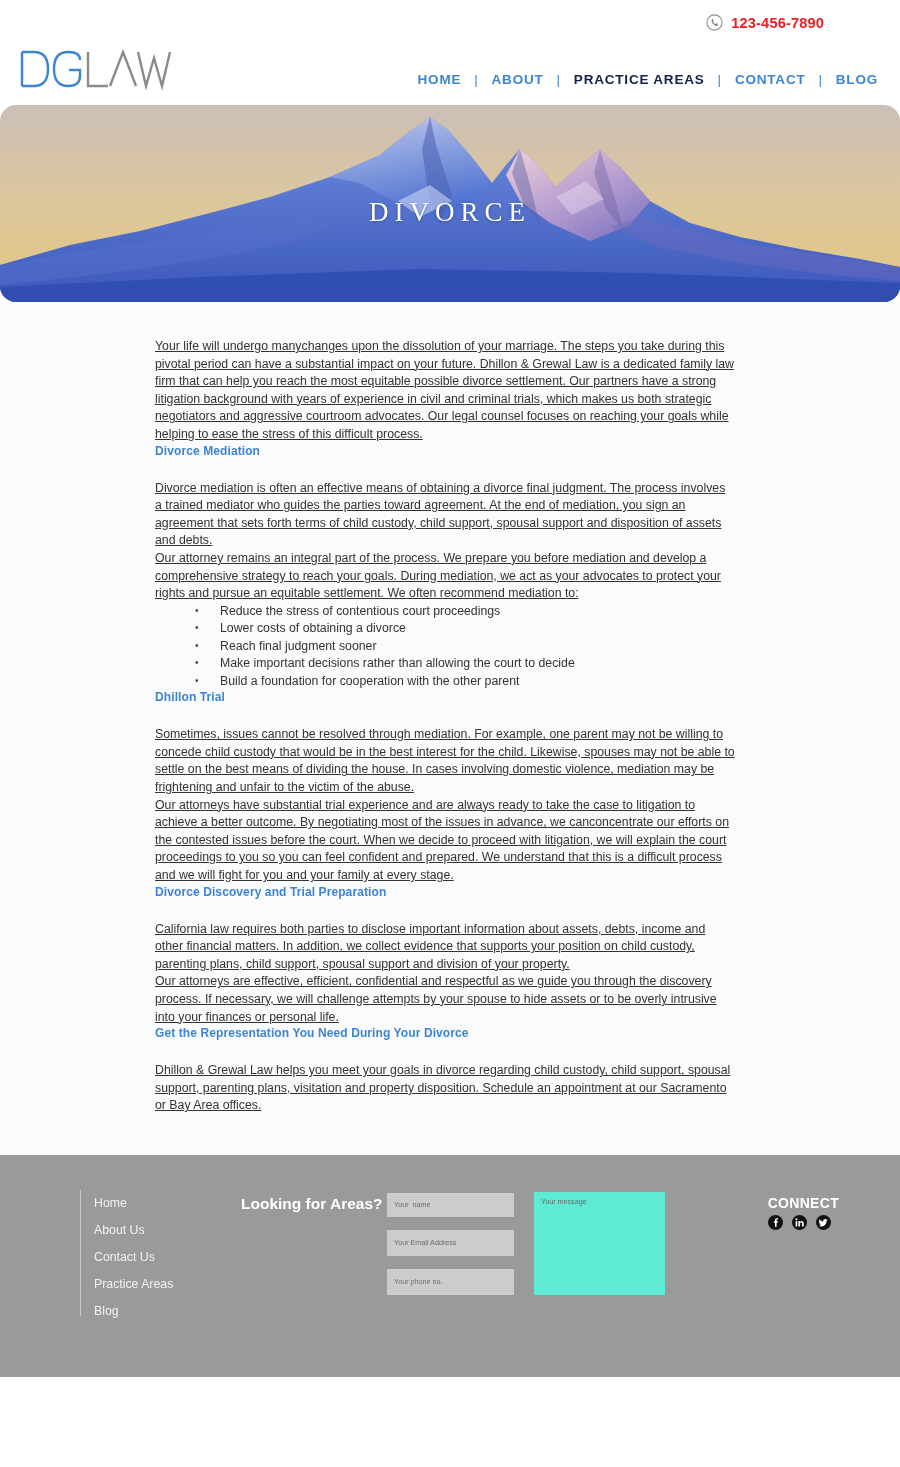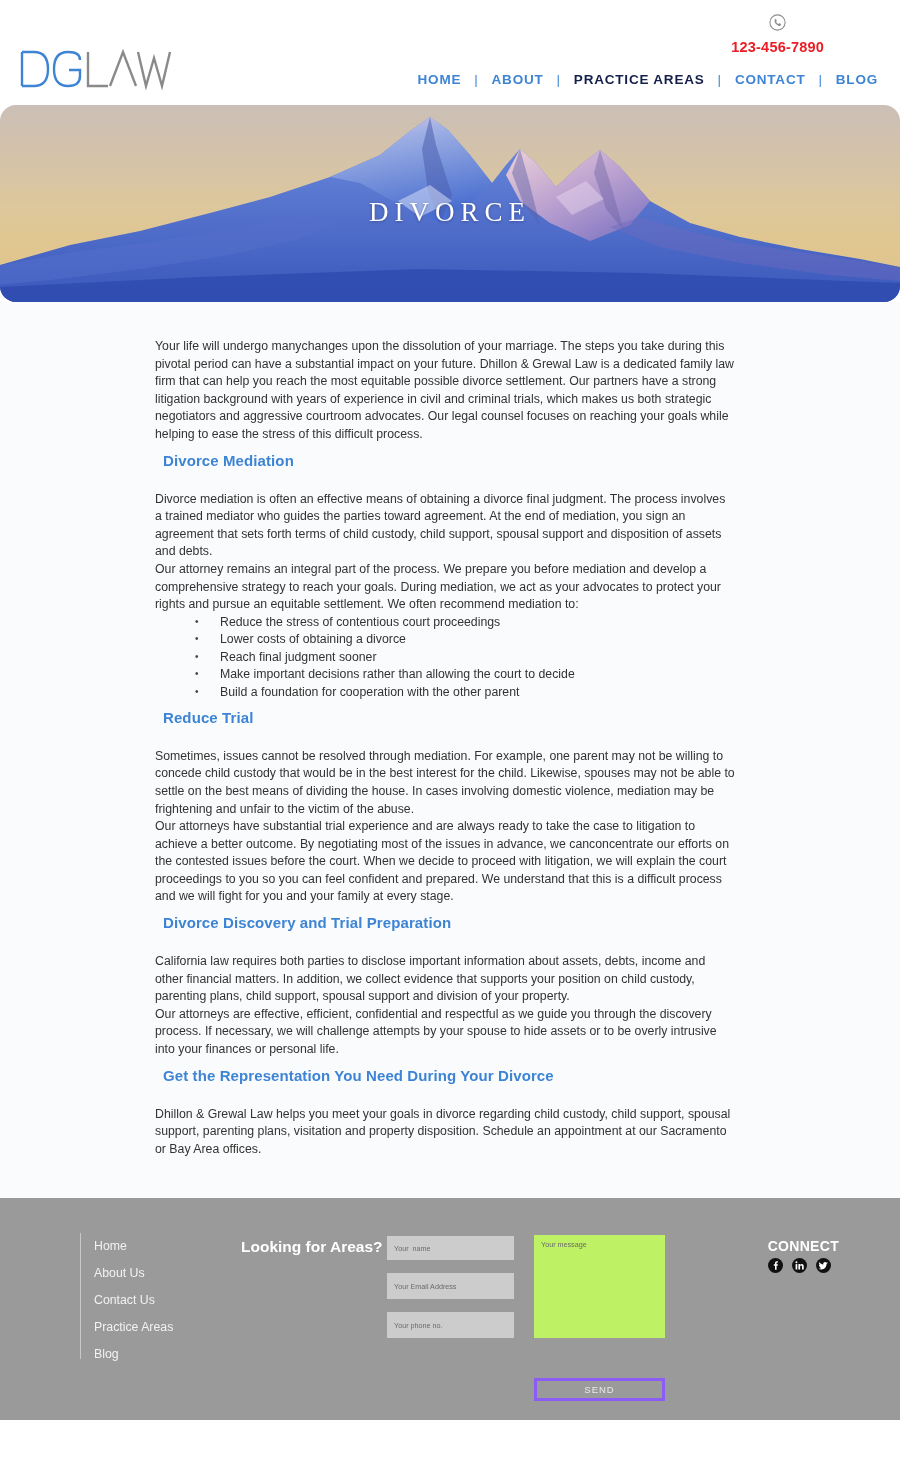--- a/index.html
+++ b/index.html
@@ -14,7 +14,7 @@
   .header { width: 900px; height: 105px; background: #ffffff; position: relative; }
   .phone-bar {
     position: absolute; top: 14px; right: 76px;
-    display: flex; align-items: center; gap: 8px; flex-direction: column;
+    display: flex; align-items: center; gap: 8px;
   }
   .phone-icon { width: 17px; height: 17px; display: block; }
   .phone-number {

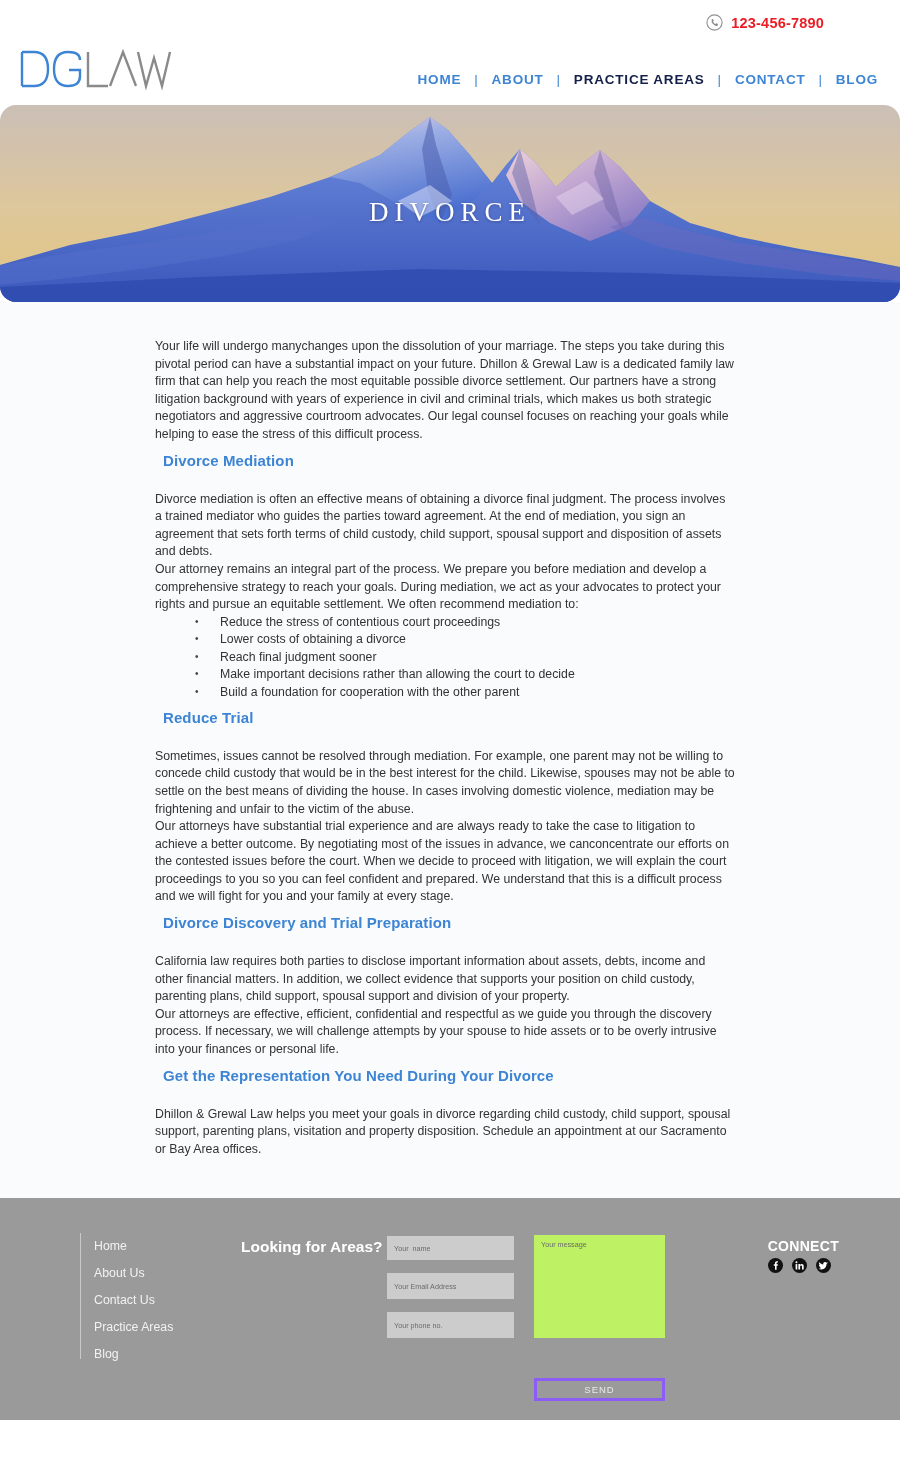--- a/index.html
+++ b/index.html
@@ -56,6 +56,7 @@
   p.body {
     font-size: 12.3px; line-height: 17.6px; color: #333333;
     font-family: "Liberation Sans", sans-serif;
+    text-decoration: underline;
   }
   p.body + p.body { margin-top: 0; }
   .para-gap { margin-top: 15px; }

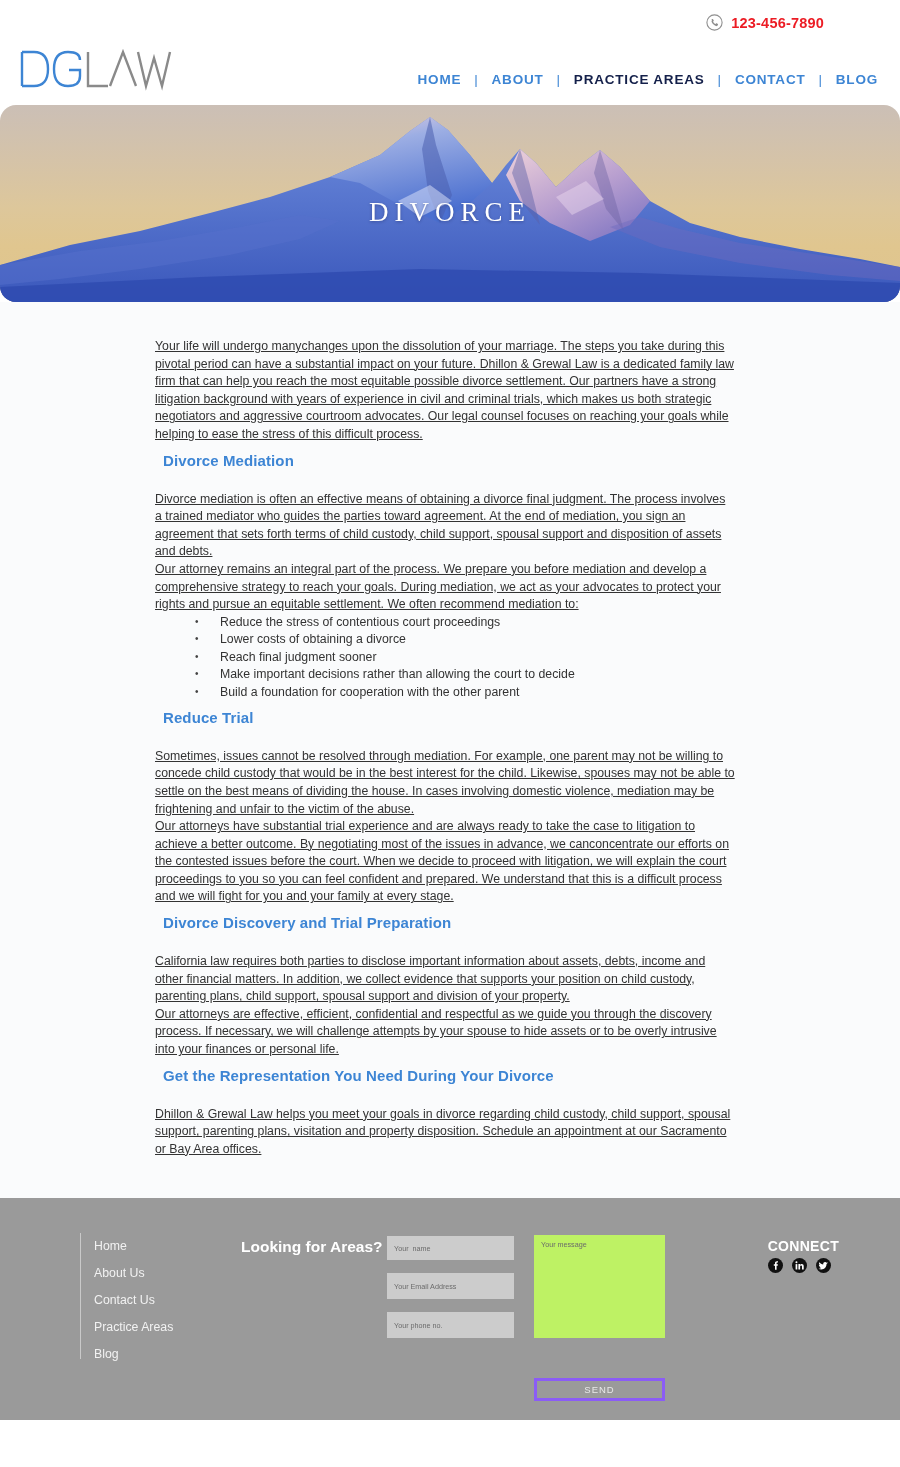--- a/index.html
+++ b/index.html
@@ -61,8 +61,8 @@
   p.body + p.body { margin-top: 0; }
   .para-gap { margin-top: 15px; }
   h2.section {
-    color: #3d85d4; font-size: 15px; font-weight: bold;
-    letter-spacing: 0.1px; margin: 8px;
+    color: #3d85d4; font-size: 12px; font-weight: bold;
+    letter-spacing: 0.1px; margin: 0;
   }
   .after-intro { margin-top: 34px; }
   .head-gap { margin-top: 22px; }

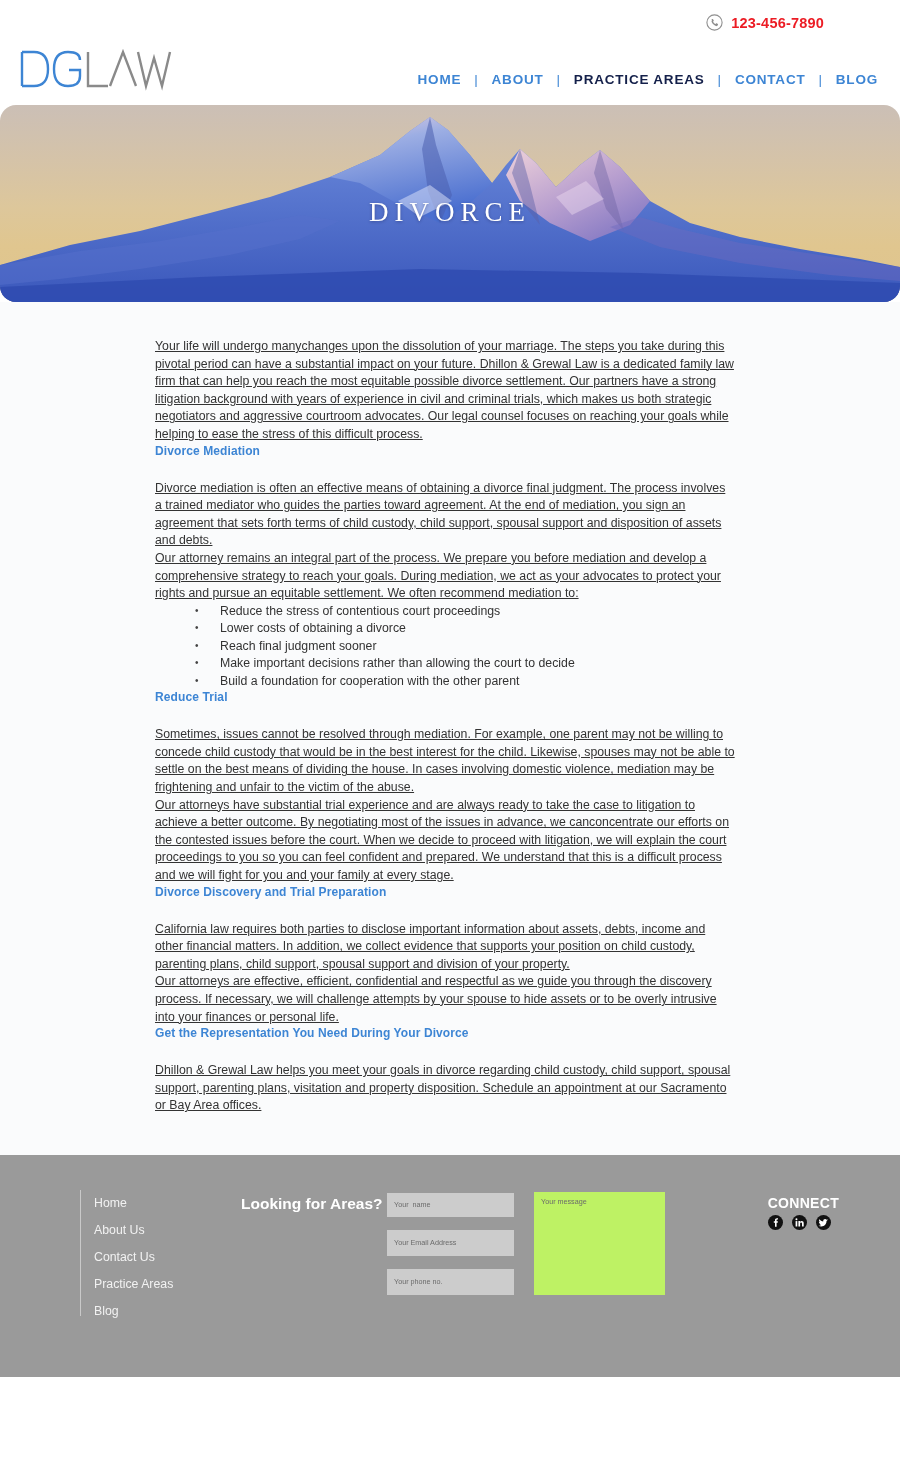--- a/index.html
+++ b/index.html
@@ -232,7 +232,7 @@
         <li>Build a foundation for cooperation with the other parent</li>
       </ul>
 
-      <h2 class="section after-intro">Reduce Trial</h2>
+      <h2 class="section after-intro">Dhillon Trial</h2>
       <p class="body head-gap">Sometimes, issues cannot be resolved through mediation. For example, one parent may not be willing to concede child custody that would be in the best interest for the child. Likewise, spouses may not be able to settle on the best means of dividing the house. In cases involving domestic violence, mediation may be frightening and unfair to the victim of the abuse.</p>
       <p class="body para-gap">Our attorneys have substantial trial experience and are always ready to take the case to litigation to achieve a better outcome. By negotiating most of the issues in advance, we canconcentrate our efforts on the contested issues before the court. When we decide to proceed with litigation, we will explain the court proceedings to you so you can feel confident and prepared. We understand that this is a difficult process and we will fight for you and your family at every stage.</p>
 

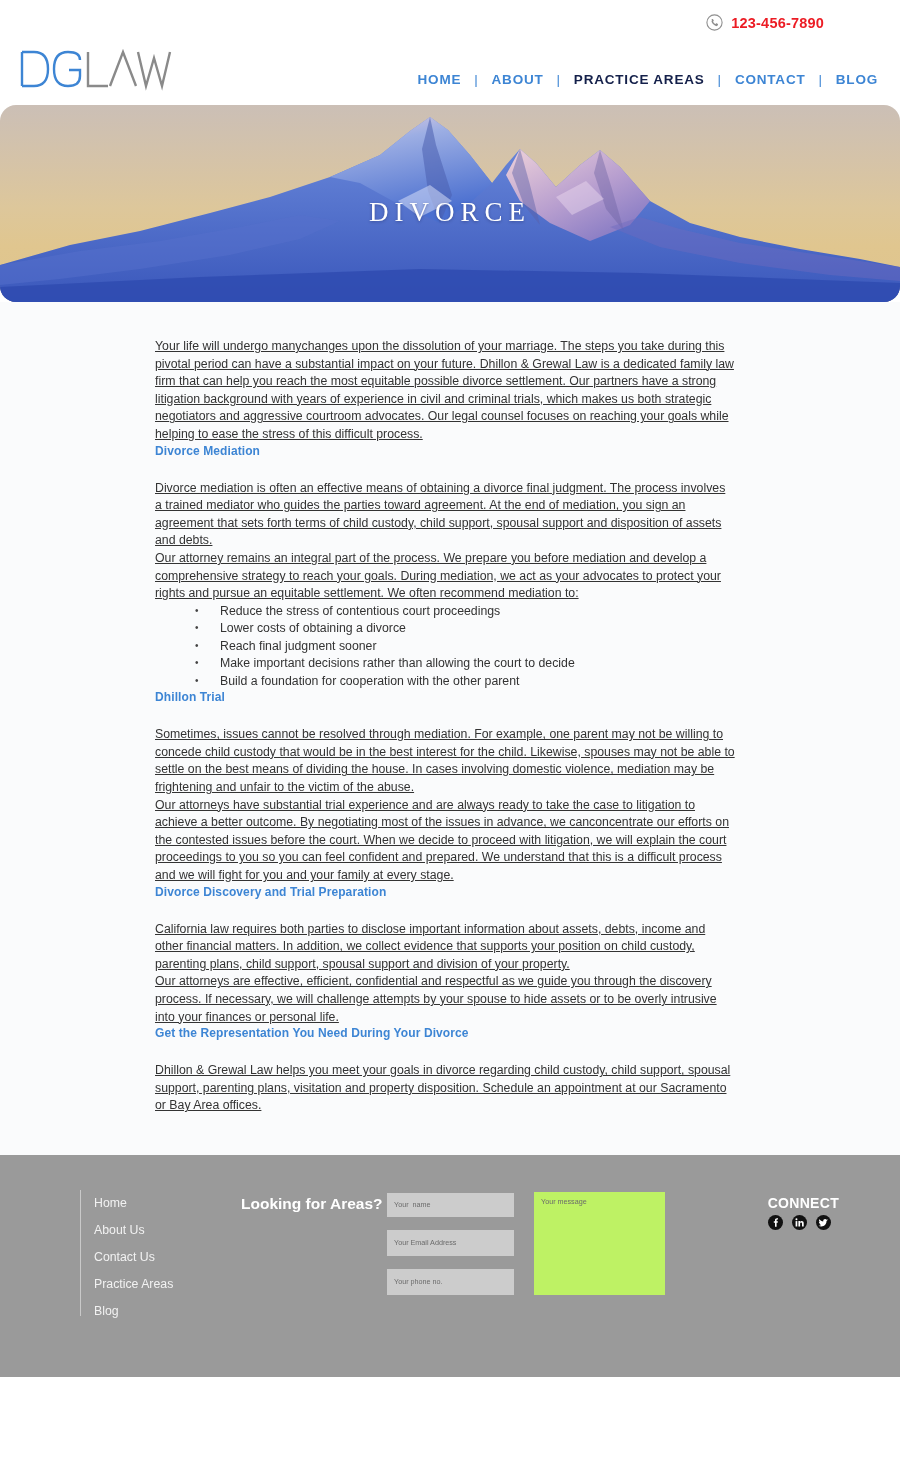--- a/index.html
+++ b/index.html
@@ -105,7 +105,7 @@
   .fld-tall { height: 26px; }
   .msg {
     position: absolute; left: 534px; top: 37px;
-    width: 131px; height: 103px; background: #bef264; border: 0;
+    width: 131px; height: 103px; background: #5eead4; border: 0;
     resize: none; font-size: 7.2px; color: #6b6b6b; padding: 6px 7px;
     font-family: "Liberation Sans", sans-serif; line-height: 1.2;
   }

